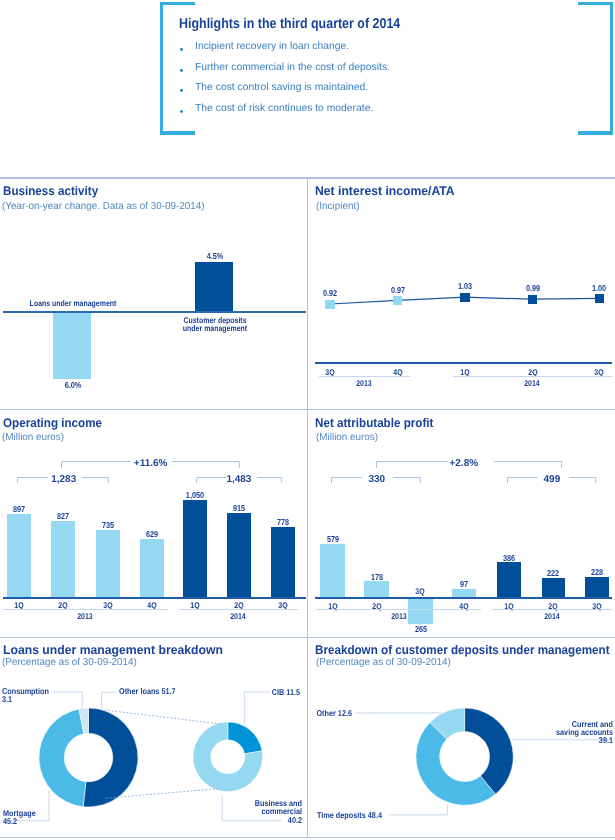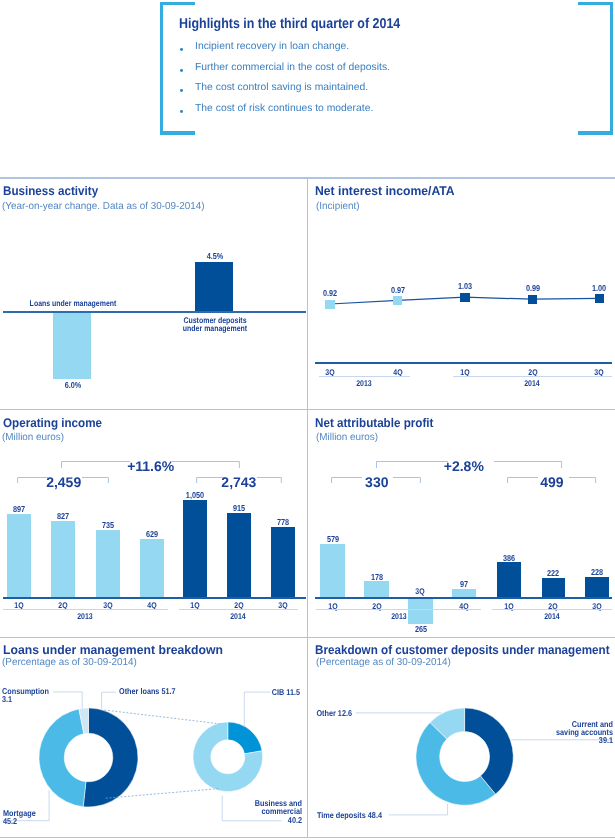--- a/index.html
+++ b/index.html
@@ -27,7 +27,7 @@
   .barlabel{font-size:8.6px;font-weight:bold;color:#1b4298;white-space:nowrap;text-align:center;transform:scaleX(0.85);}
   .axlabel{font-size:8.3px;font-weight:bold;color:#1b4298;white-space:nowrap;text-align:center;transform:scaleX(0.84);}
   .grouplabel{font-size:8.3px;font-weight:bold;color:#1b4298;white-space:nowrap;text-align:center;transform:scaleX(0.84);}
-  .callout{font-size:14px;font-weight:bold;color:#1b4298;white-space:nowrap;text-align:center;}
+  .callout{font-size:10px;font-weight:bold;color:#1b4298;white-space:nowrap;text-align:center;}
 
   .bar-dark{position:absolute;background:#004F98;}
   .bar-light{position:absolute;background:#95D8F2;}

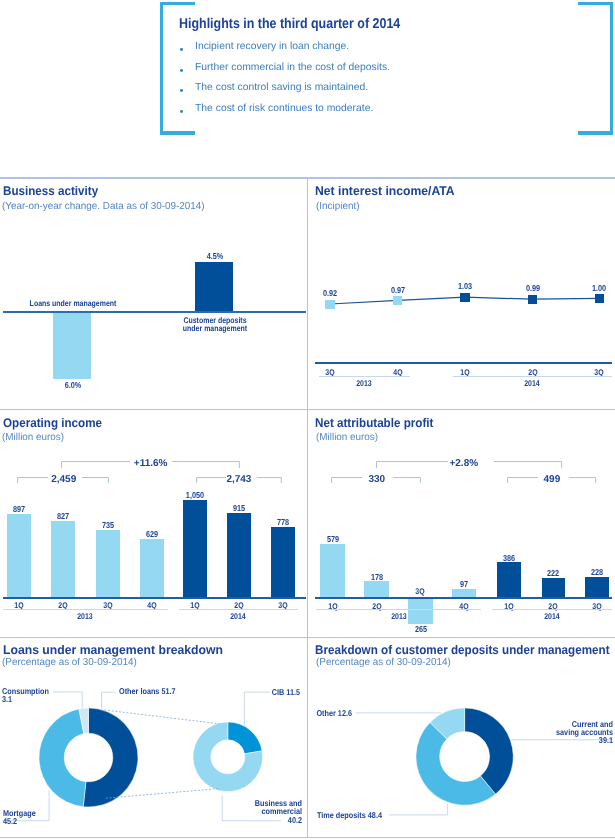--- a/index.html
+++ b/index.html
@@ -134,7 +134,7 @@
       <path d="M196.6 29 L196.6 22.5 L226 22.5 M257 22.5 L281.3 22.5 L281.3 29" fill="none" stroke="#a9c4e2" stroke-width="1"></path>
     </svg>
     <div class="abs callout" style="left:110.7px;top:457.7px;width:80px;">+11.6%</div>
-    <div class="abs callout" style="left:23.7px;top:473.9px;width:80px;">2,459</div>
+    <div class="abs callout" style="left:23.7px;top:473.9px;width:80px;">1,283</div>
     <div class="abs callout" style="left:198.9px;top:473.9px;width:80px;">2,743</div>
 
     <div class="bar-light" style="left:6.5px;top:514.0px;width:24.2px;height:83.0px;"></div>

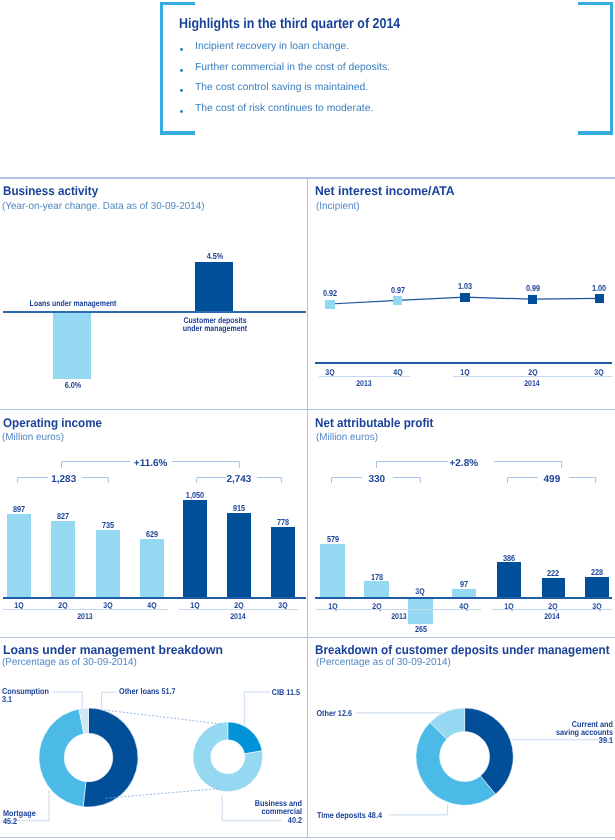--- a/index.html
+++ b/index.html
@@ -135,7 +135,7 @@
     </svg>
     <div class="abs callout" style="left:110.7px;top:457.7px;width:80px;">+11.6%</div>
     <div class="abs callout" style="left:23.7px;top:473.9px;width:80px;">1,283</div>
-    <div class="abs callout" style="left:198.9px;top:473.9px;width:80px;">2,743</div>
+    <div class="abs callout" style="left:198.9px;top:473.9px;width:80px;">1,483</div>
 
     <div class="bar-light" style="left:6.5px;top:514.0px;width:24.2px;height:83.0px;"></div>
     <div class="bar-light" style="left:51.2px;top:521.0px;width:24.2px;height:76.0px;"></div>

